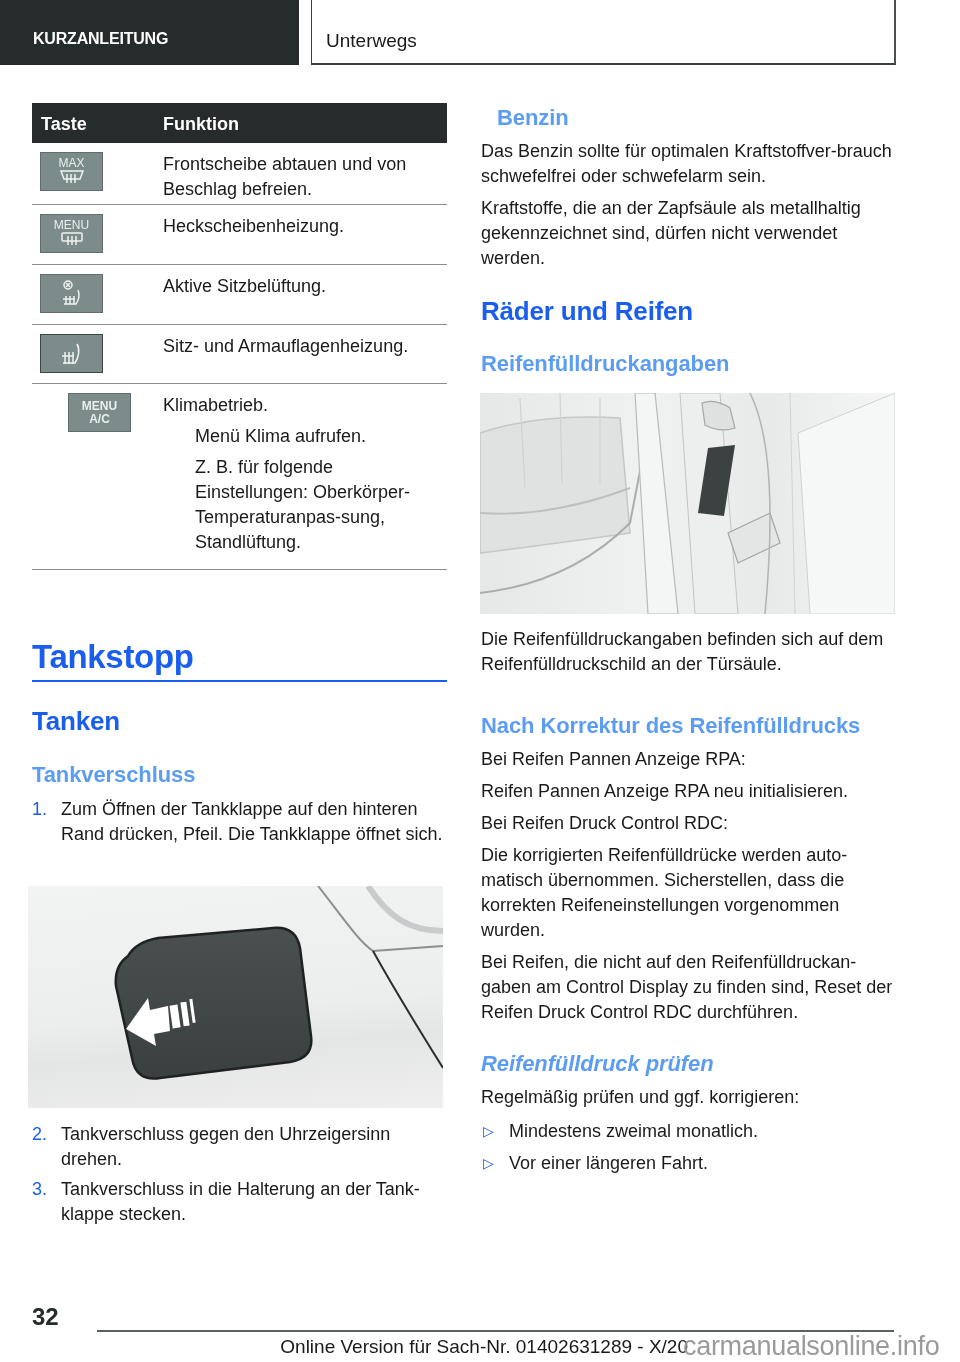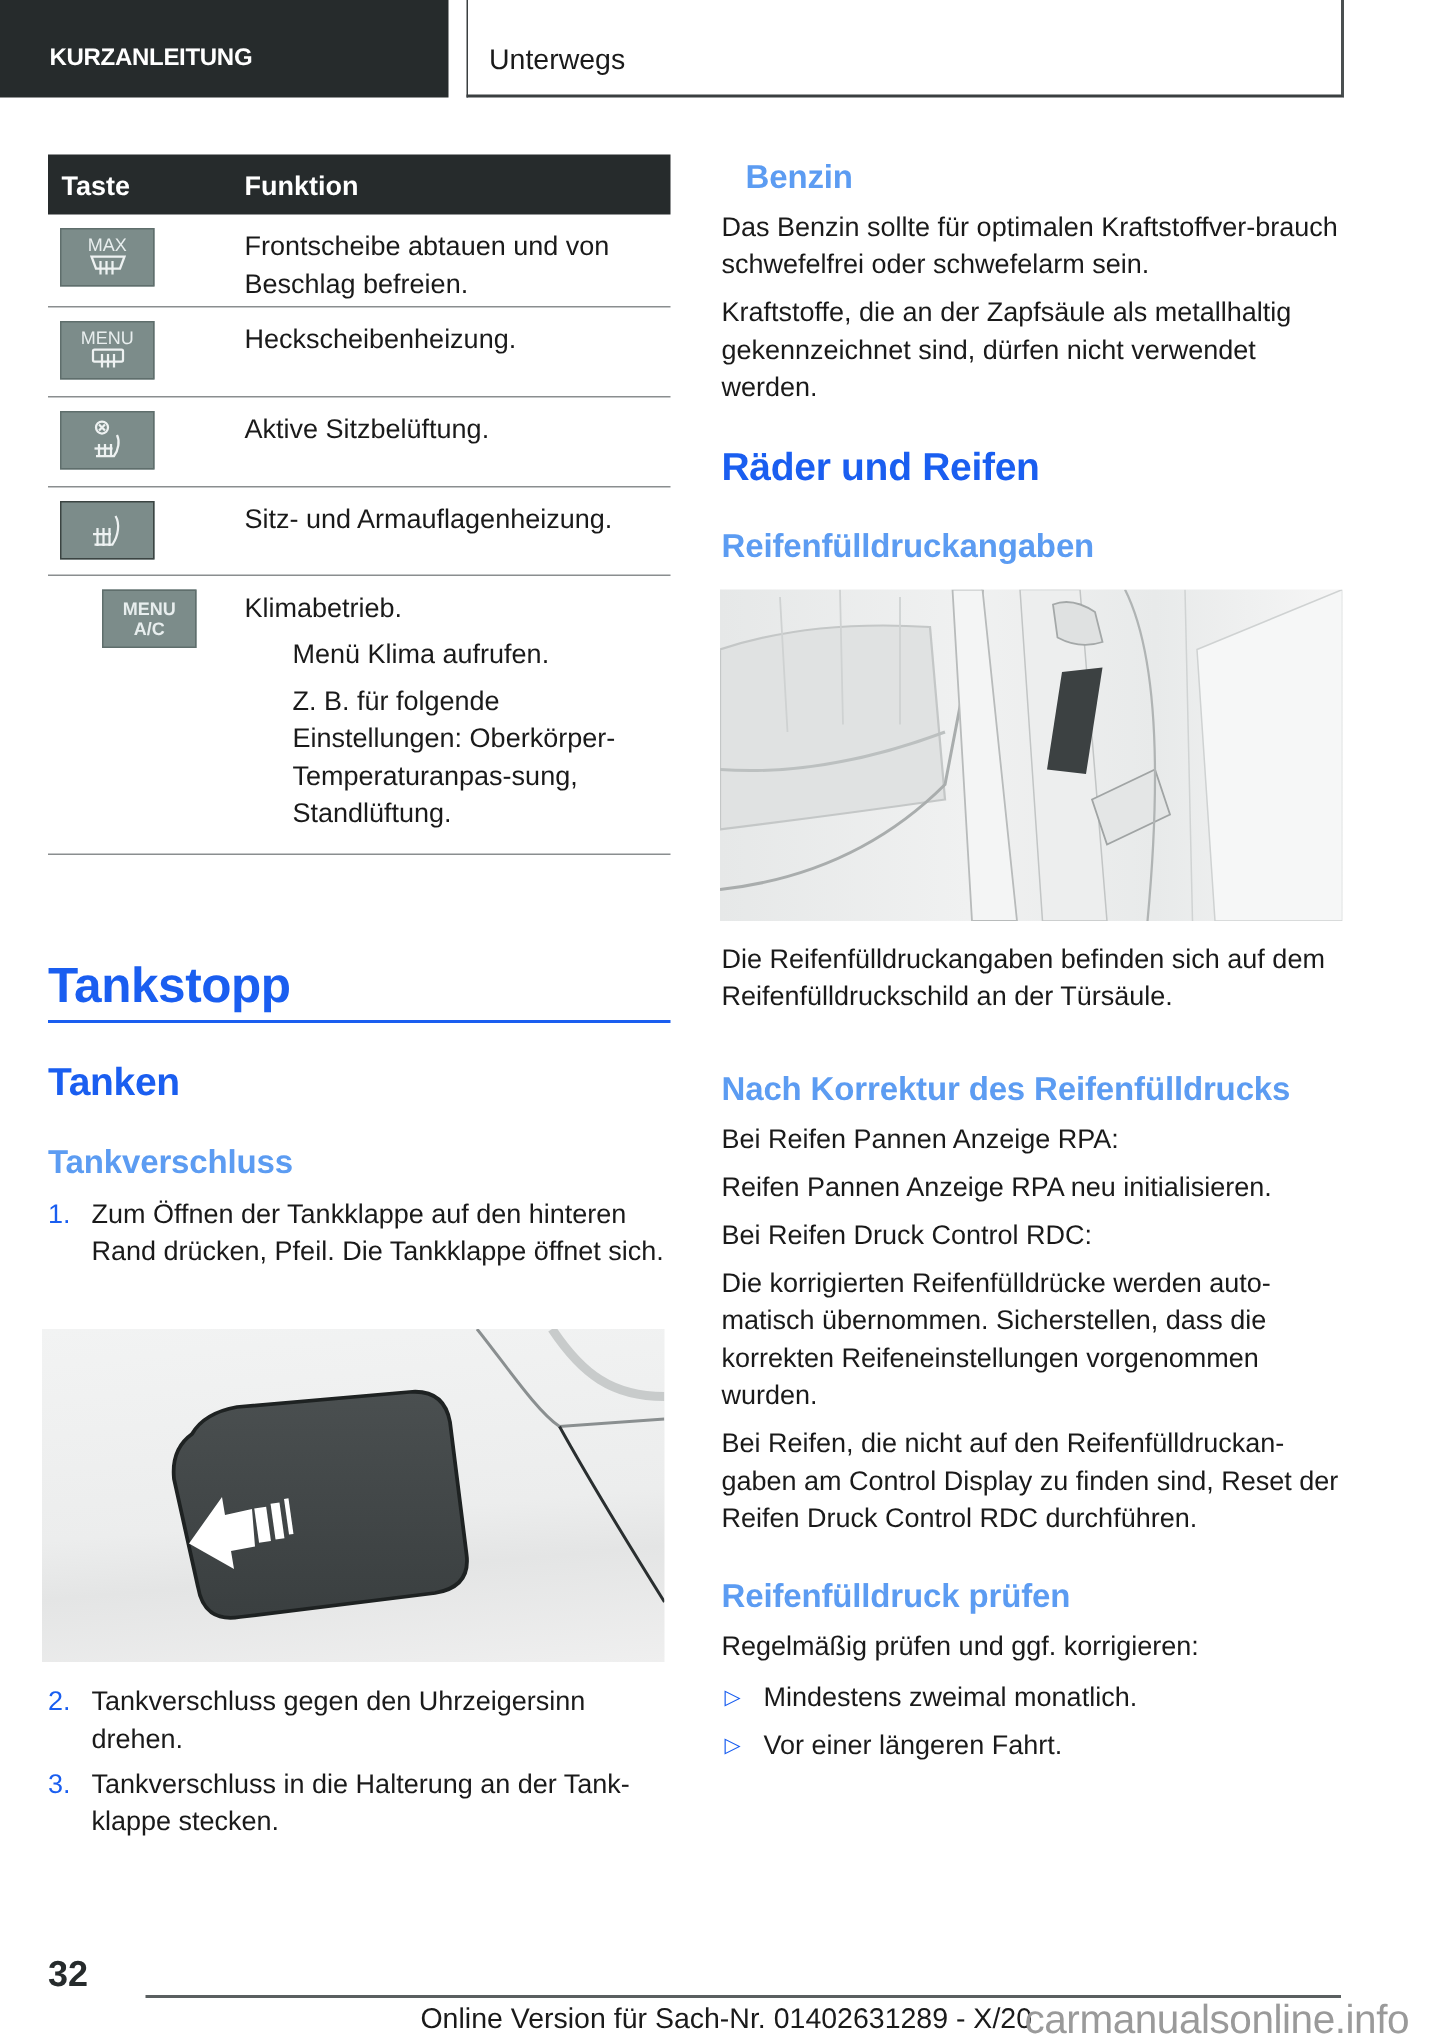--- a/index.html
+++ b/index.html
@@ -221,7 +221,7 @@
   <p>Bei Reifen, die nicht auf den Reifenfülldruckan-gaben am Control Display zu finden sind, Reset der Reifen Druck Control RDC durchführen.</p>
 </div>
 
-<div class="h3" style="left:481px; top:1051px;">Reifenfülldruck prüfen</div>
+<div class="h3" style="left:481px; top:1051px;font-style:italic;">Reifenfülldruck prüfen</div>
 <div class="txt" style="left:481px; top:1085px; width:415px;">Regelmäßig prüfen und ggf. korrigieren:</div>
 
 <div class="ul-item" style="top:1119px;">

